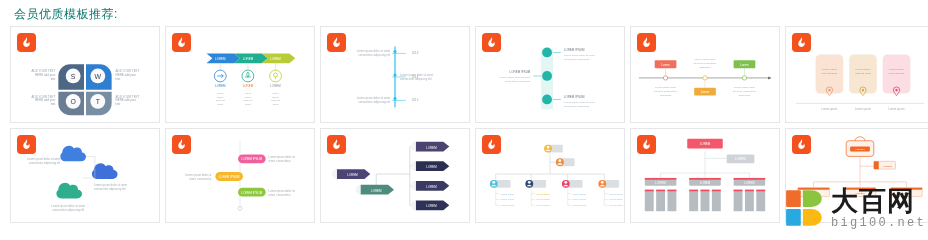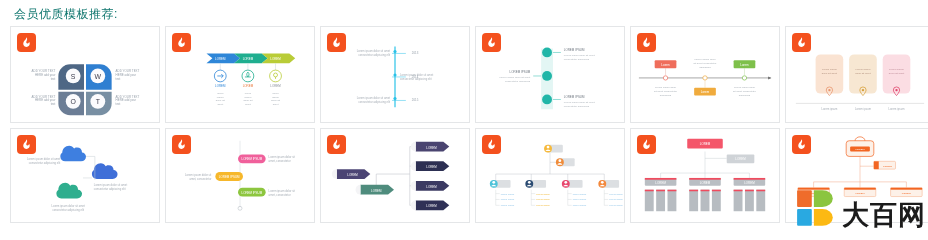--- a/index.html
+++ b/index.html
@@ -618,6 +618,7 @@
   </svg>
   <div class="wm-txt">
     <div class="wm-cn">大百网</div>
+    <div class="wm-en">big100.net</div>
   </div>
 </div>
 

